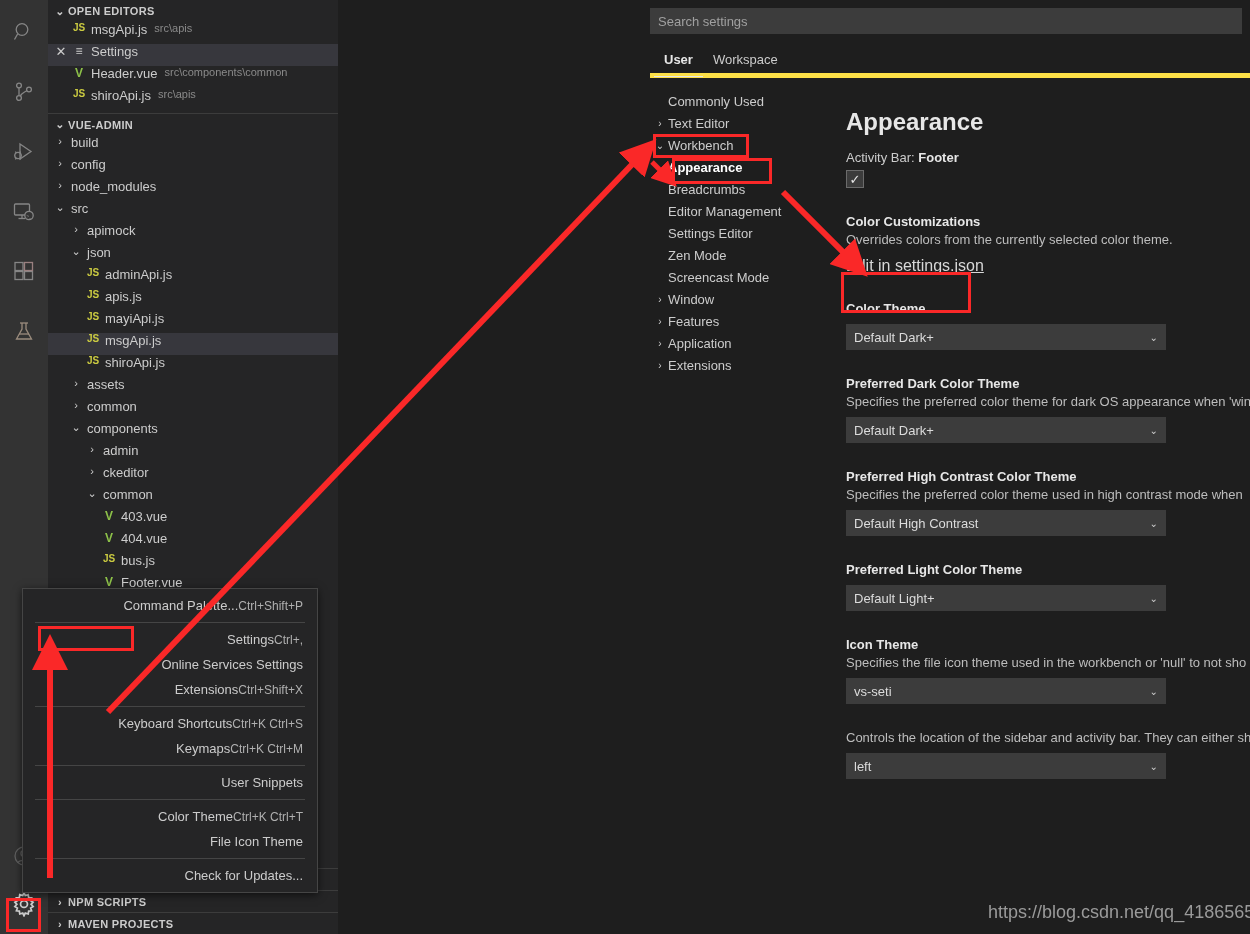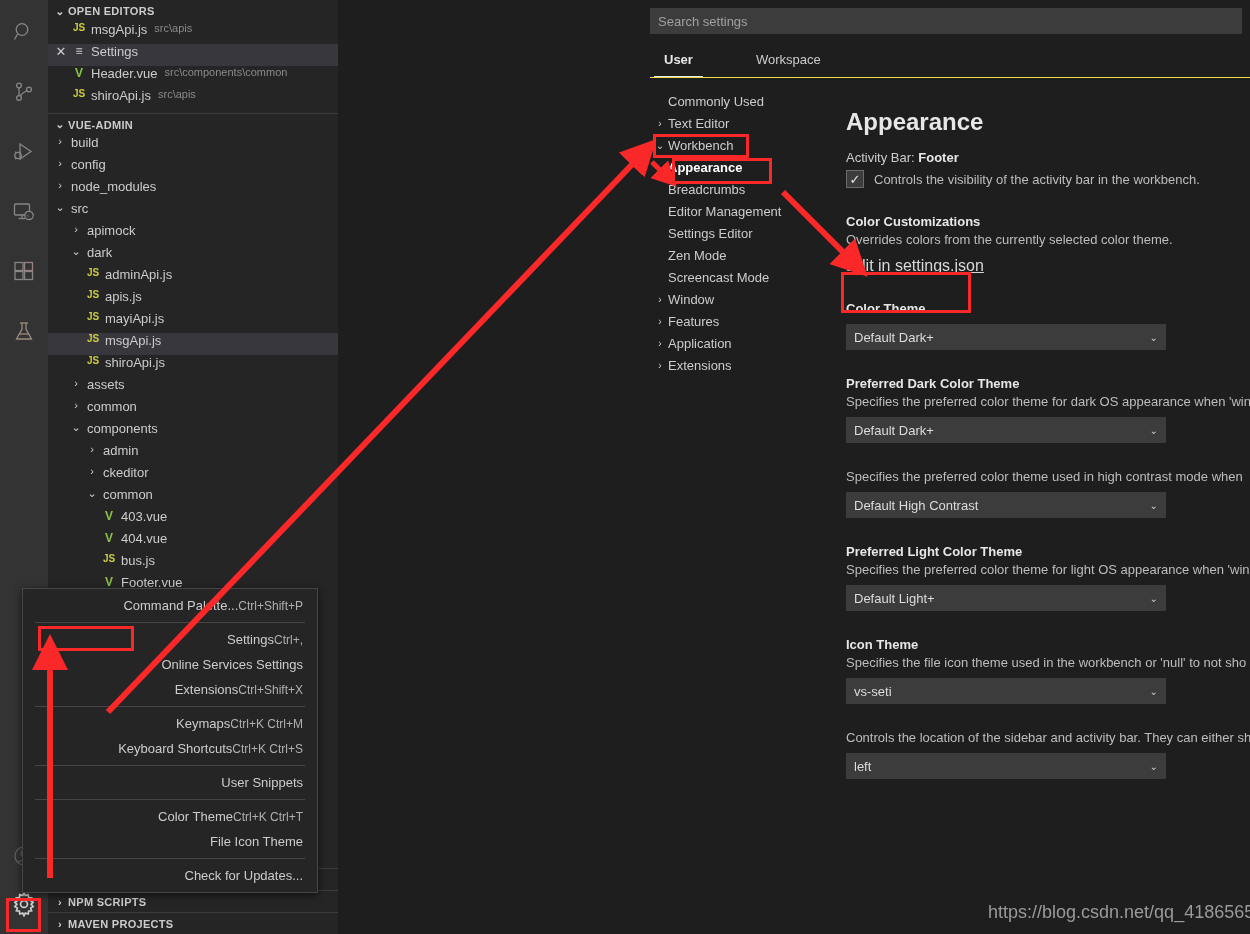--- a/index.html
+++ b/index.html
@@ -74,8 +74,8 @@
   .search-input::placeholder { color: #a0a0a0; }
   .tabsrow {
     position: absolute; left: 312px; top: 46px; right: 0; height: 32px;
-    border-bottom: 1px solid #fde047;
-    display: flex; align-items: flex-start; padding-left: 4px; gap: 43px;
+    border-bottom: 5px solid #fde047;
+    display: flex; align-items: flex-start; padding-left: 4px;
   }
   .stab {
     font-size: 13px; color: #cccccc; padding: 2px 10px 9px 10px;

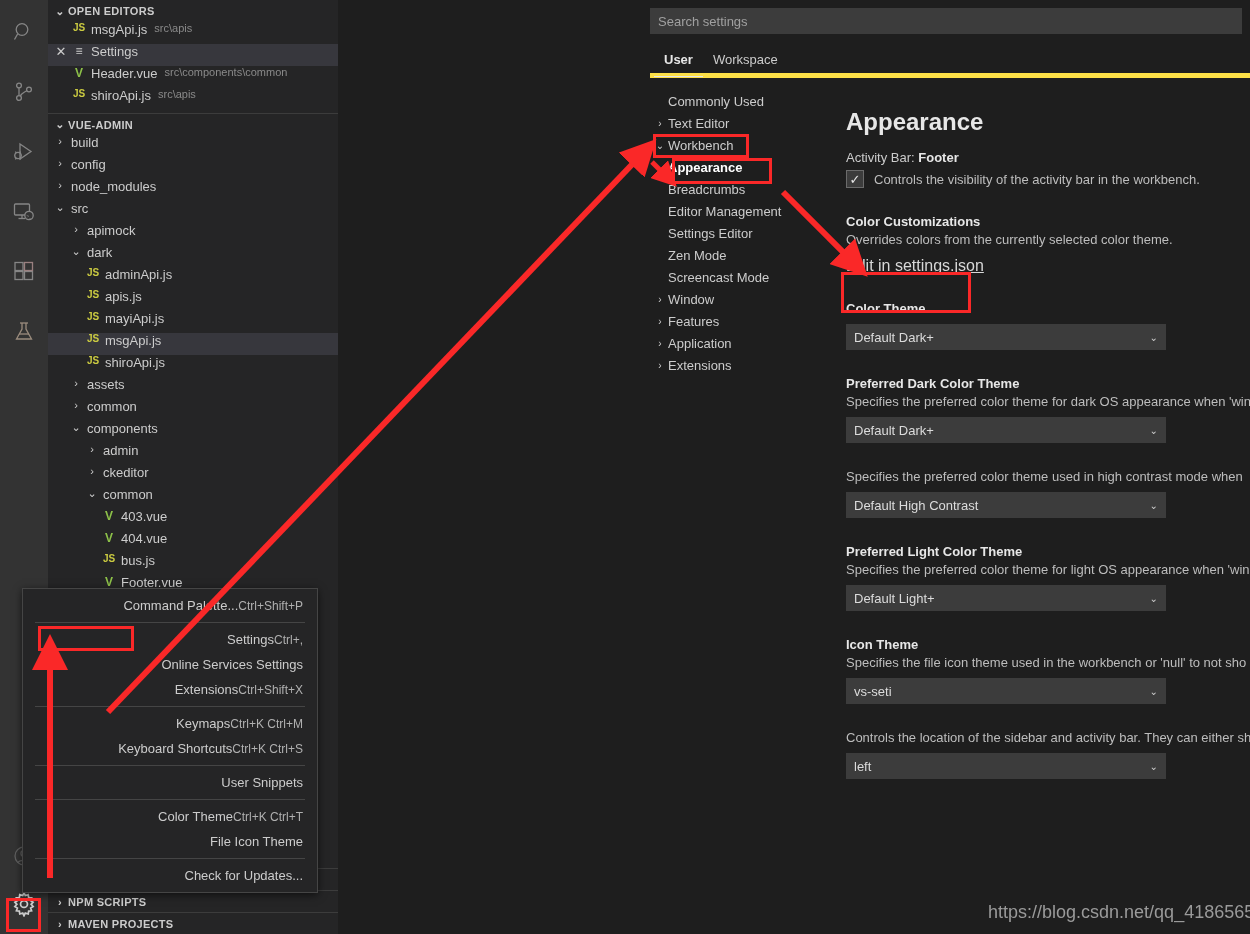--- a/index.html
+++ b/index.html
@@ -458,7 +458,6 @@
           <div class="checkbox">
             <span>✓</span>
           </div>
-          <div class="setting-desc">Controls the visibility of the activity bar in the workbench.</div>
         </div>
       </div>
 

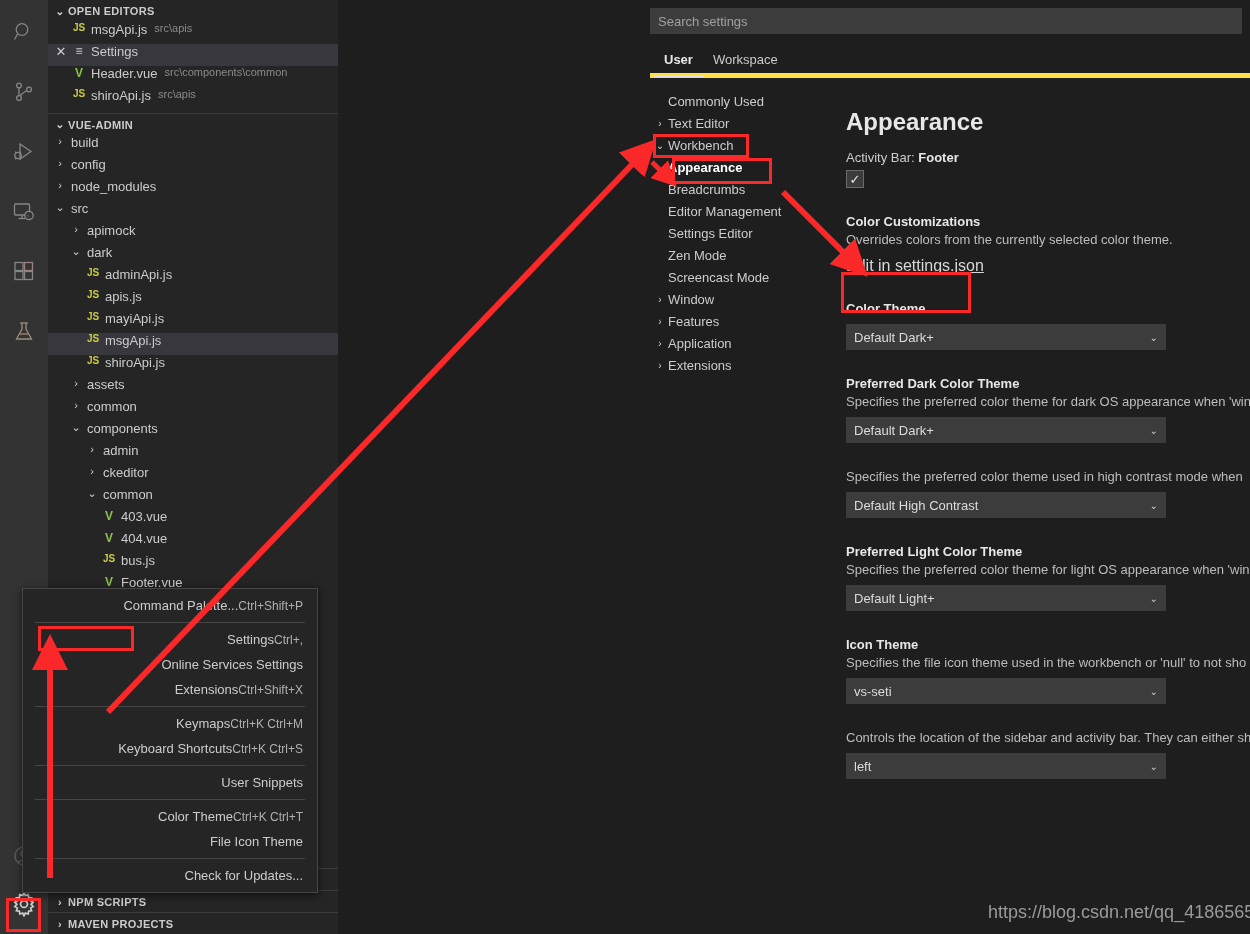--- a/index.html
+++ b/index.html
@@ -307,7 +307,7 @@
         </div>
         <div class="row" style="padding-left: 20px;">
           <span class="twisty">⌄</span>
-          <span class="filename">dark</span>
+          <span class="filename">json</span>
         </div>
         <div class="row" style="padding-left: 36px;">
           <span class="ficon js">JS</span>

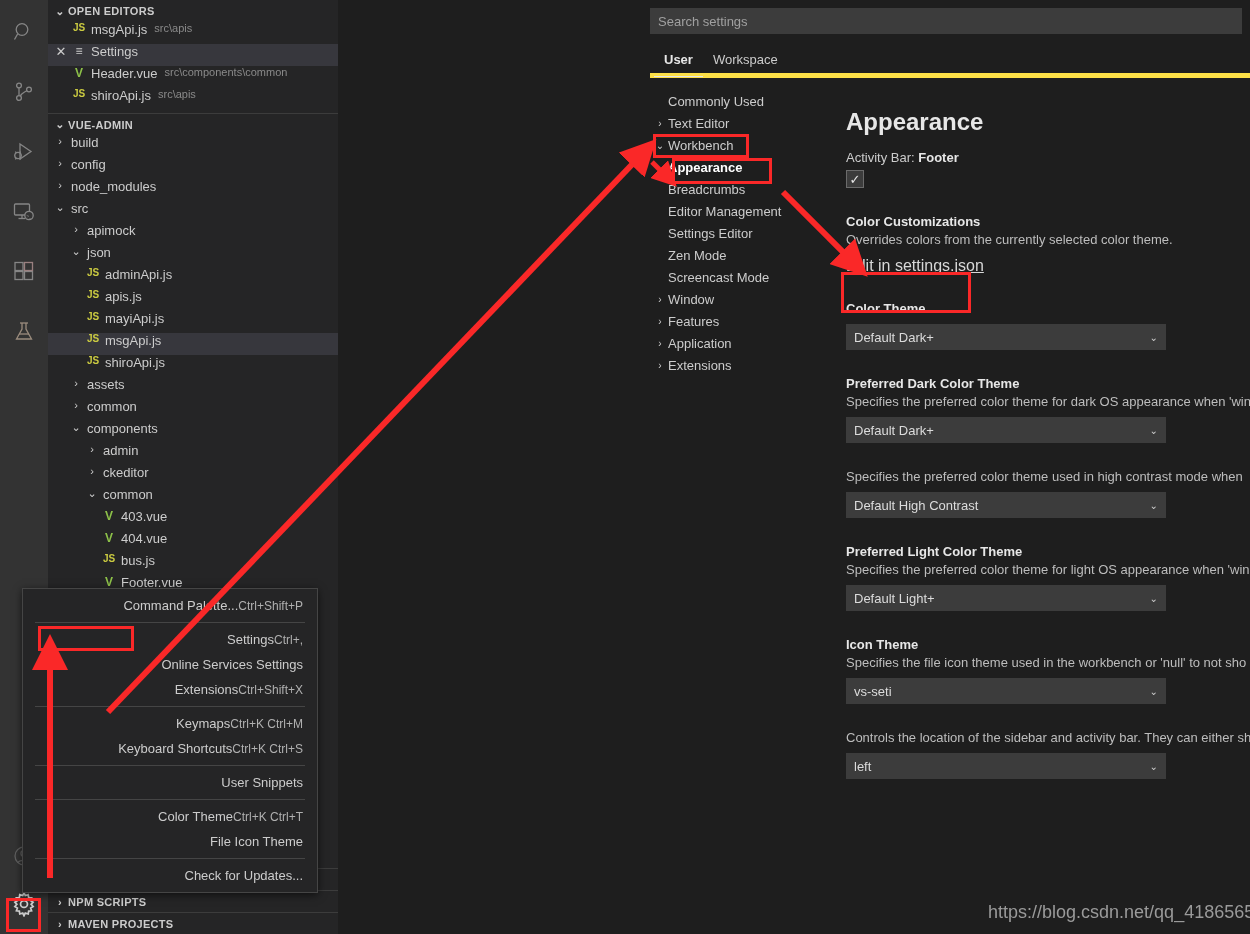--- a/index.html
+++ b/index.html
@@ -493,6 +493,7 @@
       <div class="gap"></div>
 
       <div class="setting-block">
+        <div class="setting-label"><b>Preferred High Contrast Color Theme</b></div>
         <div class="setting-desc">Specifies the preferred color theme used in high contrast mode when </div>
         <div class="sel">
           <span>Default High Contrast</span>

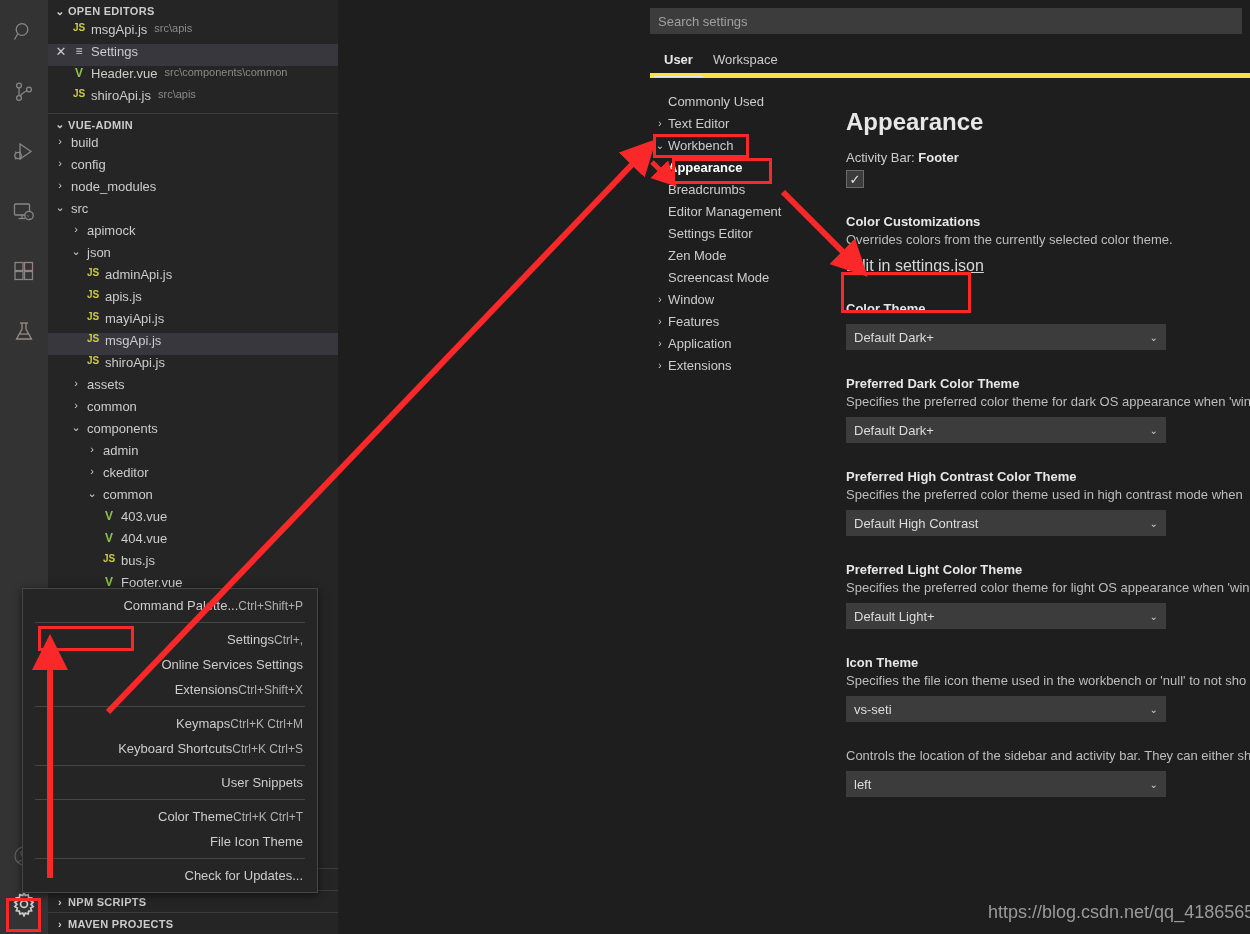--- a/index.html
+++ b/index.html
@@ -505,7 +505,6 @@
 
       <div class="setting-block">
         <div class="setting-label"><b>Preferred Light Color Theme</b></div>
-        <div class="setting-desc">Specifies the preferred color theme for light OS appearance when 'win</div>
         <div class="sel">
           <span>Default Light+</span>
           <span class="chev">⌄</span>

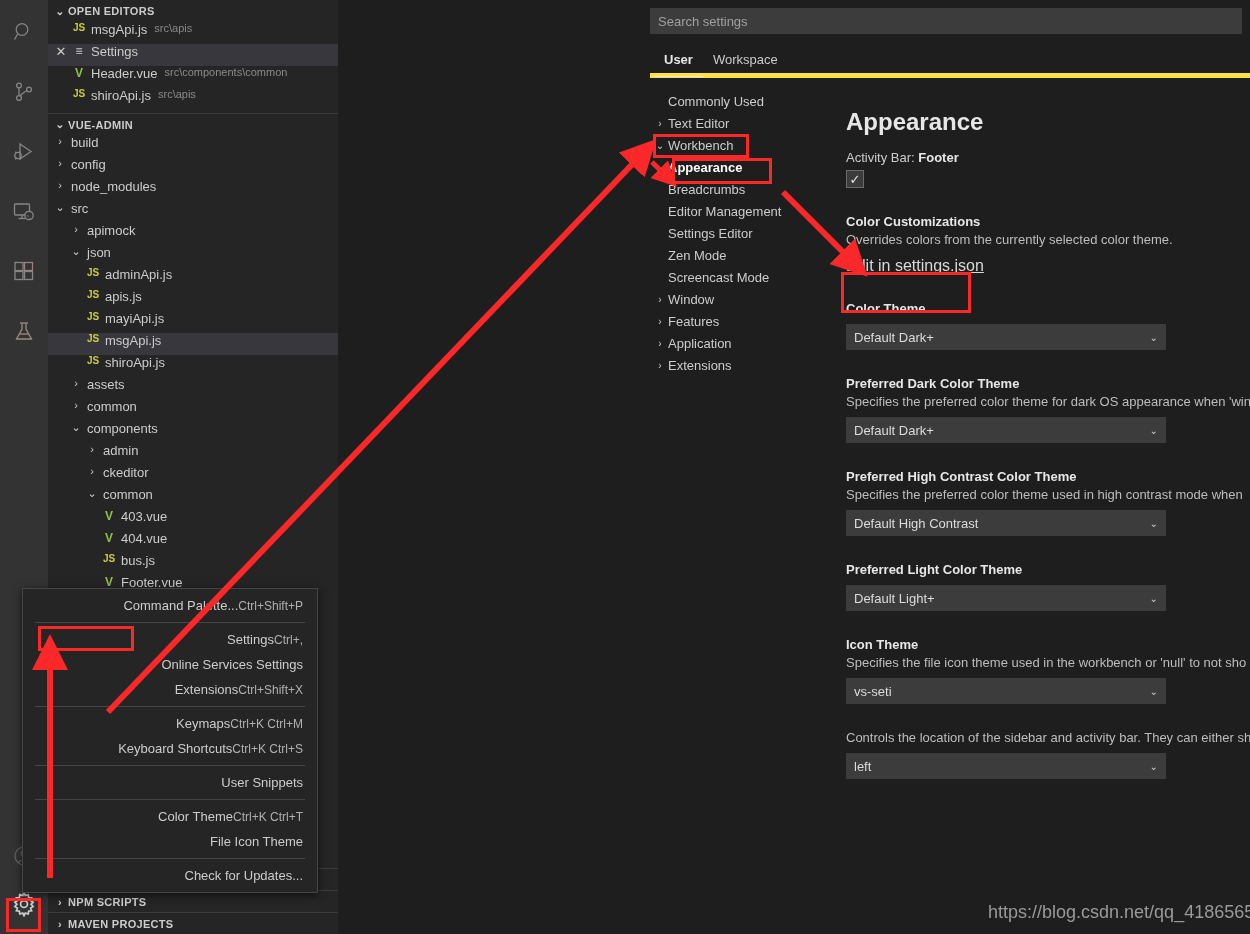--- a/index.html
+++ b/index.html
@@ -555,12 +555,12 @@
       </div>
       <div class="msep"></div>
       <div class="mi">
+        <span>Keyboard Shortcuts</span>
+        <span class="key">Ctrl+K Ctrl+S</span>
+      </div>
+      <div class="mi">
         <span>Keymaps</span>
         <span class="key">Ctrl+K Ctrl+M</span>
-      </div>
-      <div class="mi">
-        <span>Keyboard Shortcuts</span>
-        <span class="key">Ctrl+K Ctrl+S</span>
       </div>
       <div class="msep"></div>
       <div class="mi">

